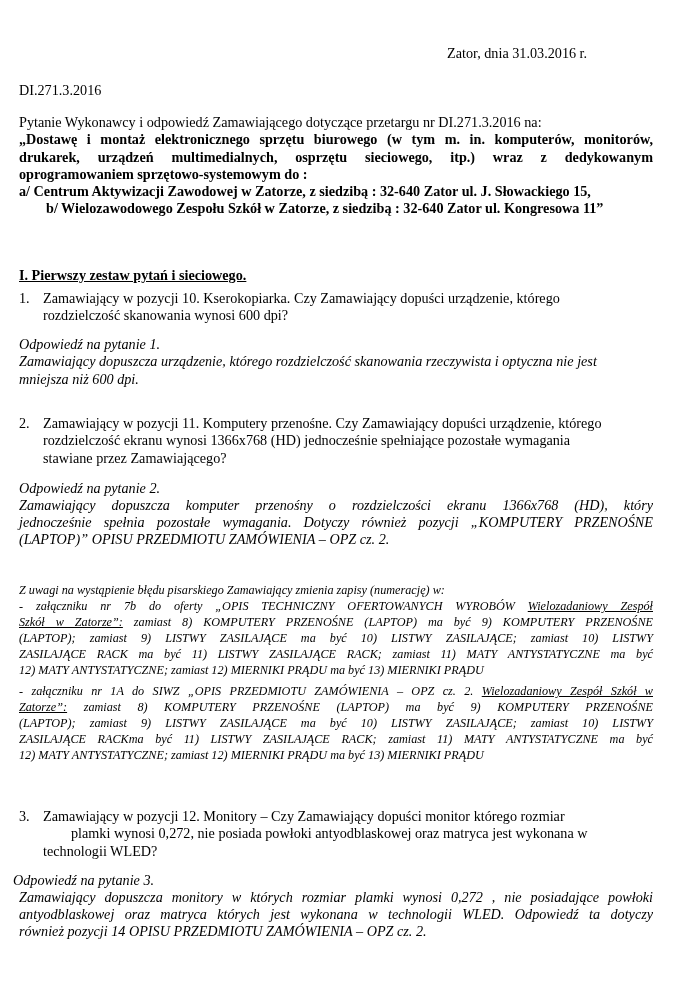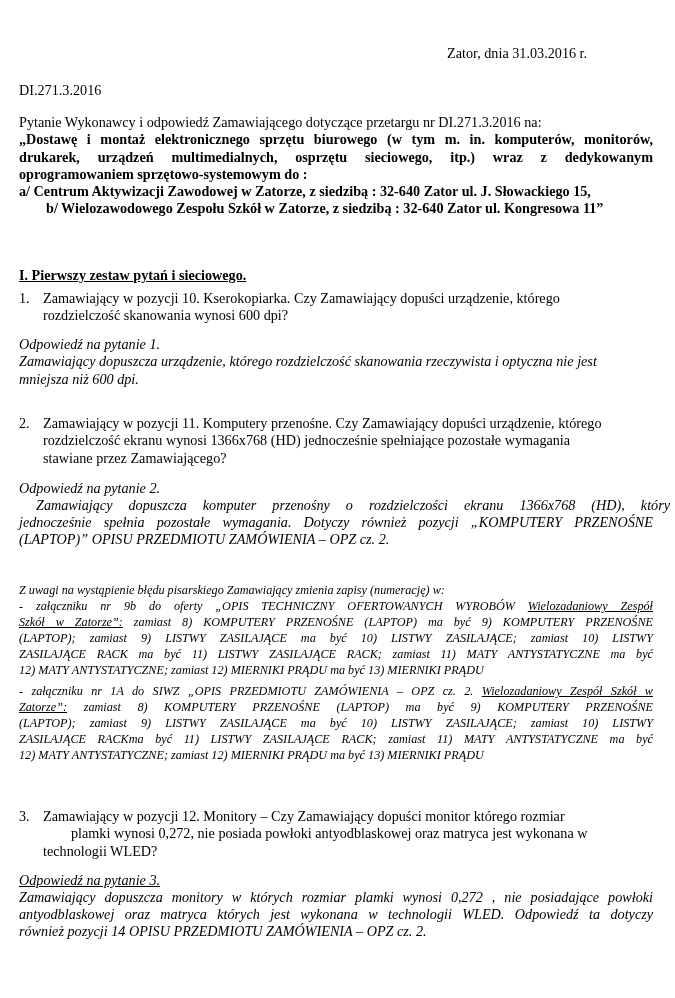--- a/index.html
+++ b/index.html
@@ -44,7 +44,7 @@
   <div class="abs line" style="left:43px; top:432px;">rozdzielczość ekranu wynosi 1366x768 (HD) jednocześnie spełniające pozostałe wymagania</div>
   <div class="abs line" style="left:43px; top:450px;">stawiane przez Zamawiającego?</div>
   <div class="abs line ital" style="left:19px; top:480px;">Odpowiedź na pytanie 2.</div>
-  <div class="abs line ital just block" style="top:497px;margin-left:17px;">Zamawiający dopuszcza komputer przenośny o rozdzielczości ekranu 1366x768 (HD), który</div>
+  <div class="abs line ital just block" style="top:497px;">Zamawiający dopuszcza komputer przenośny o rozdzielczości ekranu 1366x768 (HD), który</div>
   <div class="abs line ital just block" style="top:514px;">jednocześnie spełnia pozostałe wymagania. Dotyczy również pozycji „KOMPUTERY PRZENOŚNE</div>
   <div class="abs line ital" style="left:19px; top:531px;">(LAPTOP)”  OPISU PRZEDMIOTU ZAMÓWIENIA – OPZ cz. 2.</div>
 

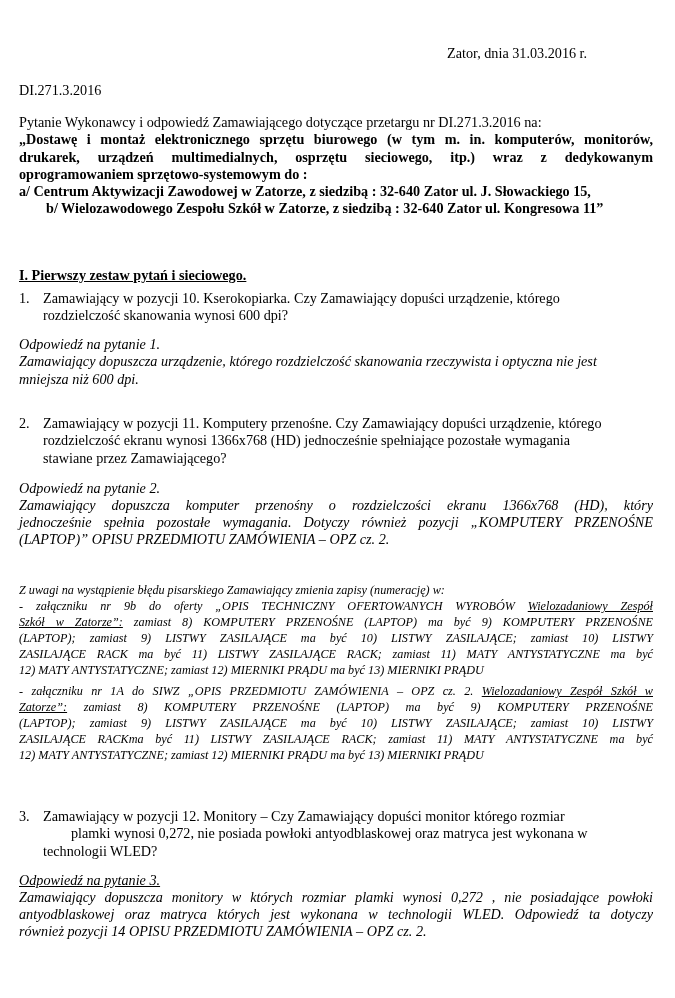--- a/index.html
+++ b/index.html
@@ -51,7 +51,7 @@
   <div class="abs line small ital" style="left:19px; top:582px;">Z uwagi na wystąpienie błędu pisarskiego Zamawiający zmienia zapisy (numerację) w:</div>
 
   <div class="abs line small ital just block" style="top:598px;">
-    <span>- załączniku nr 9b do oferty „OPIS TECHNICZNY OFERTOWANYCH WYROBÓW </span><span class="u">Wielozadaniowy Zespół</span>
+    <span>- załączniku nr 7b do oferty „OPIS TECHNICZNY OFERTOWANYCH WYROBÓW </span><span class="u">Wielozadaniowy Zespół</span>
   </div>
   <div class="abs line small ital just block" style="top:614px;">
     <span class="u">Szkół w Zatorze”:</span><span> zamiast 8)  KOMPUTERY PRZENOŚNE (LAPTOP)  ma być 9)  KOMPUTERY PRZENOŚNE</span>

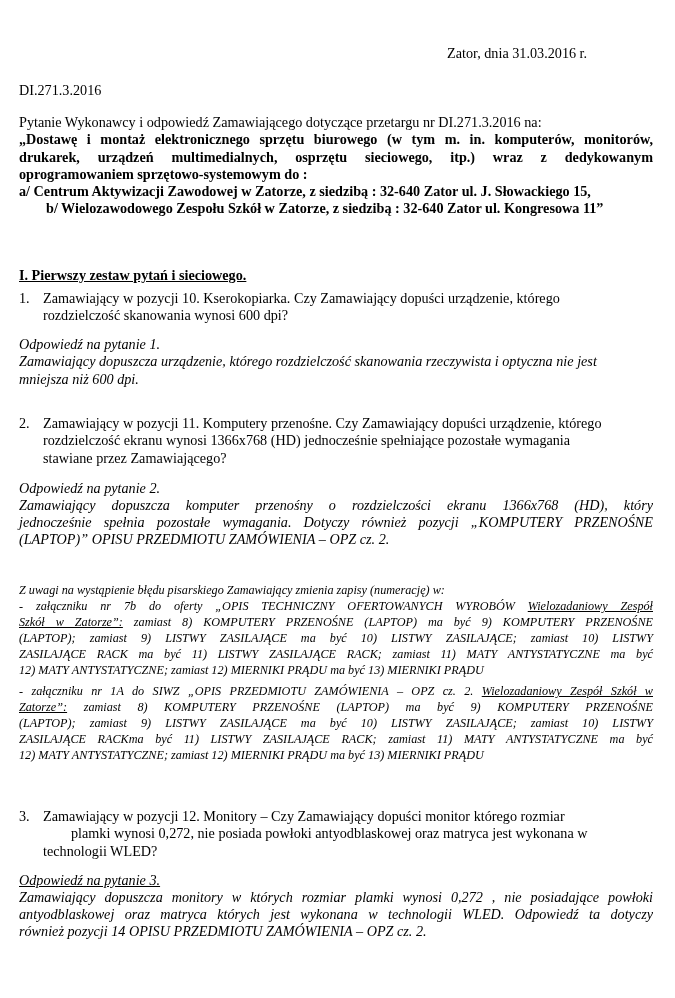--- a/index.html
+++ b/index.html
@@ -74,7 +74,7 @@
   <div class="abs line" style="left:43px; top:808px;">Zamawiający w pozycji 12. Monitory – Czy Zamawiający dopuści monitor którego rozmiar</div>
   <div class="abs line" style="left:43px; top:825px;margin-left:28px;">plamki wynosi  0,272, nie posiada powłoki antyodblaskowej oraz matryca jest wykonana w</div>
   <div class="abs line" style="left:43px; top:843px;">technologii WLED?</div>
-  <div class="abs line ital" style="left:19px; top:872px;text-decoration:underline;">Odpowiedź na pytanie 3.</div>
+  <div class="abs line ital" style="left:13px; top:872px;">Odpowiedź na pytanie 3.</div>
   <div class="abs line ital just block" style="top:889px;">Zamawiający dopuszcza monitory w których rozmiar plamki wynosi  0,272 , nie posiadające powłoki</div>
   <div class="abs line ital just block" style="top:906px;">antyodblaskowej oraz matryca których jest wykonana w technologii WLED. Odpowiedź ta dotyczy</div>
   <div class="abs line ital" style="left:19px; top:923px;">również pozycji 14 OPISU PRZEDMIOTU ZAMÓWIENIA – OPZ cz. 2.</div>

